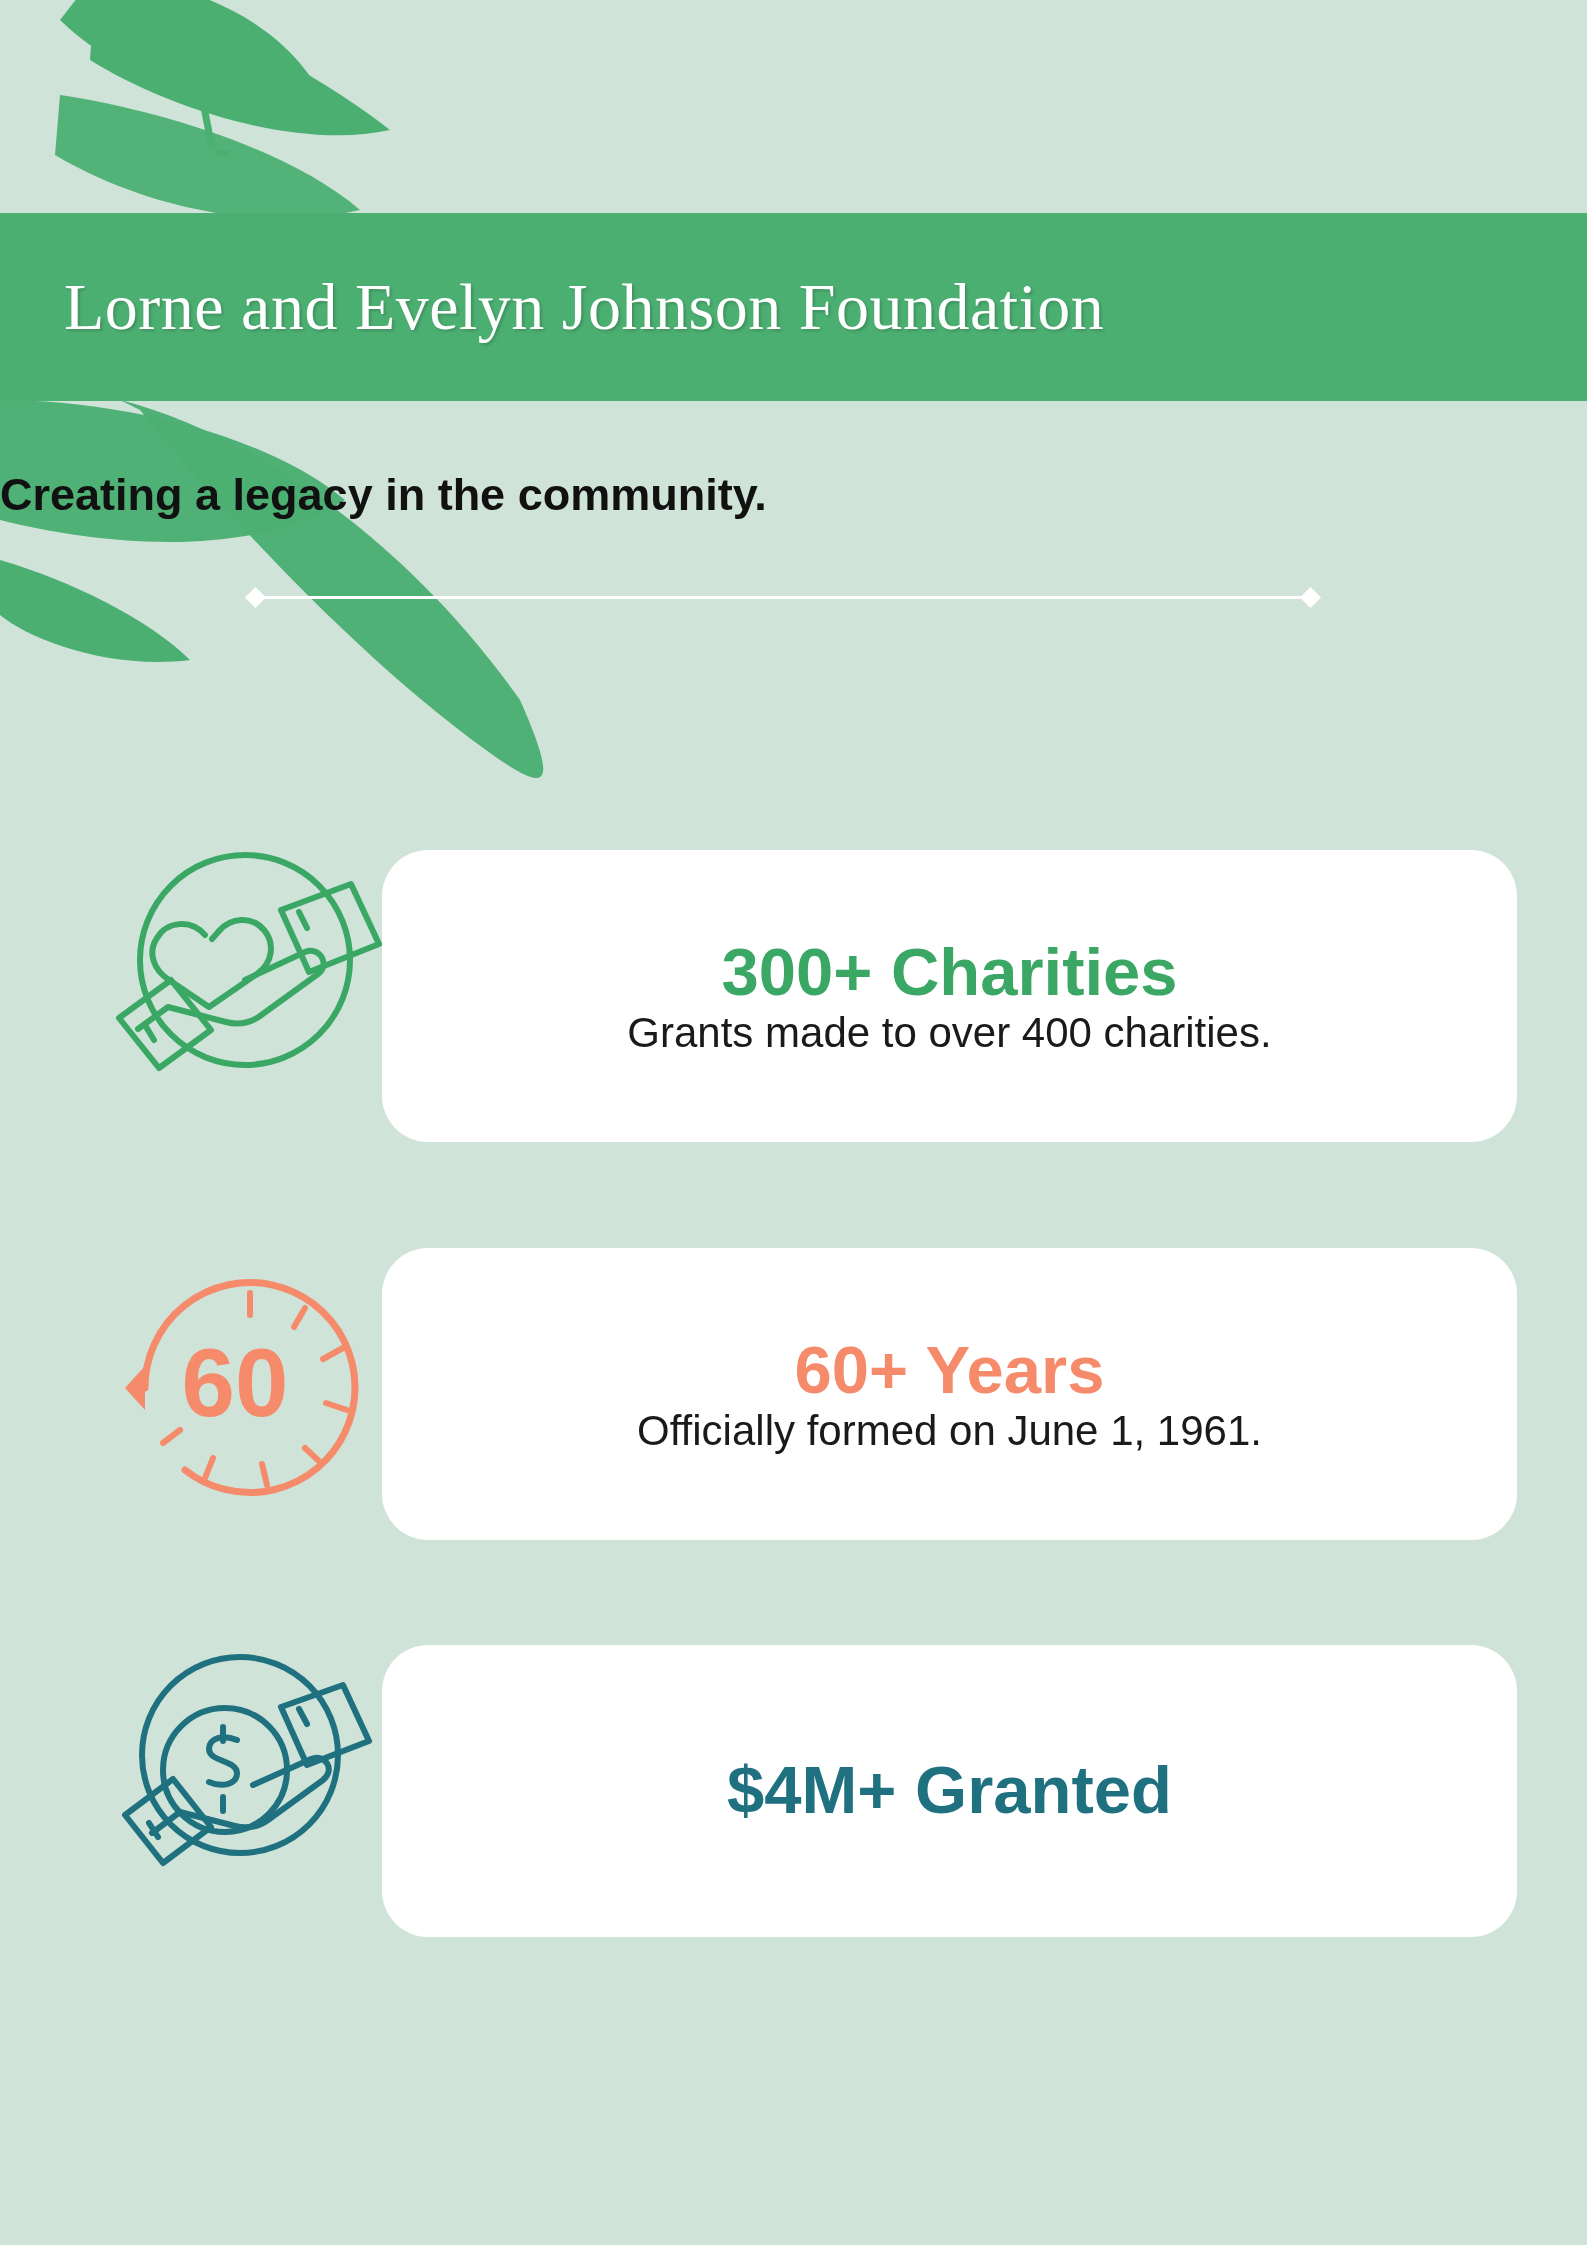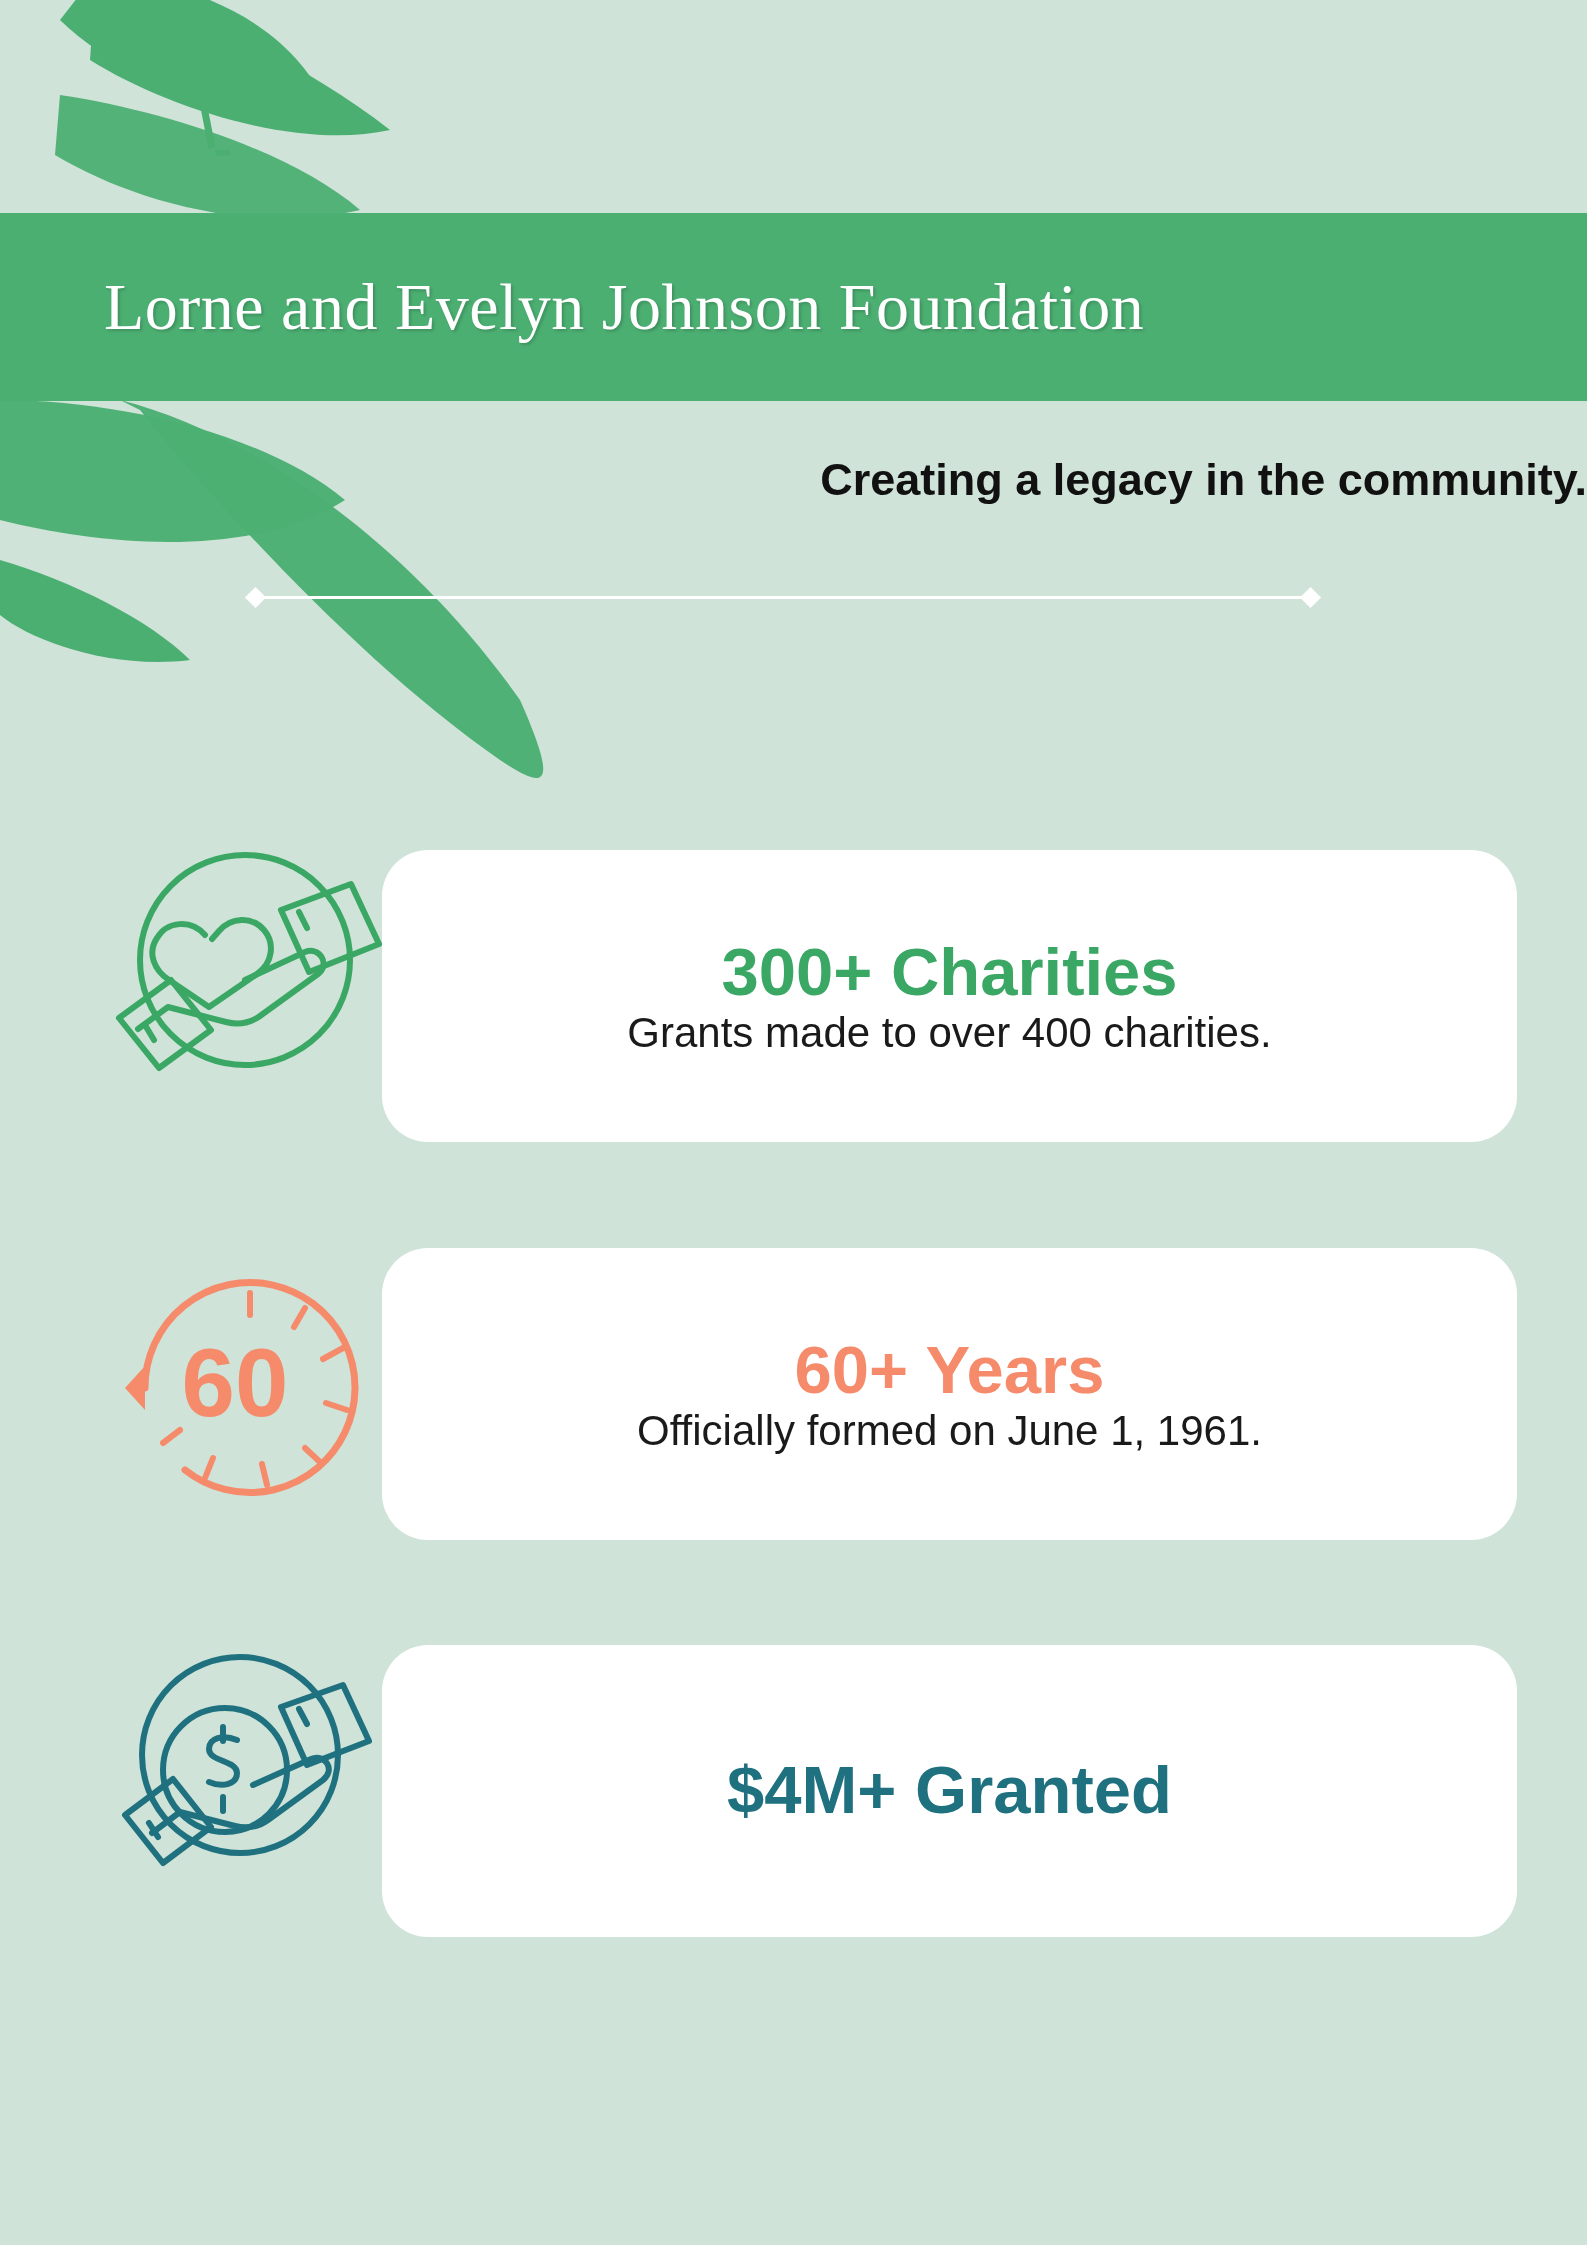--- a/index.html
+++ b/index.html
@@ -38,7 +38,7 @@
     font-size: 66px;
     color: #ffffff;
     letter-spacing: 0.5px;
-    padding-left: 104px;
+    padding-left: 64px;
     text-shadow: 2px 2px 3px rgba(0,0,0,0.18);
     white-space: nowrap;
   }

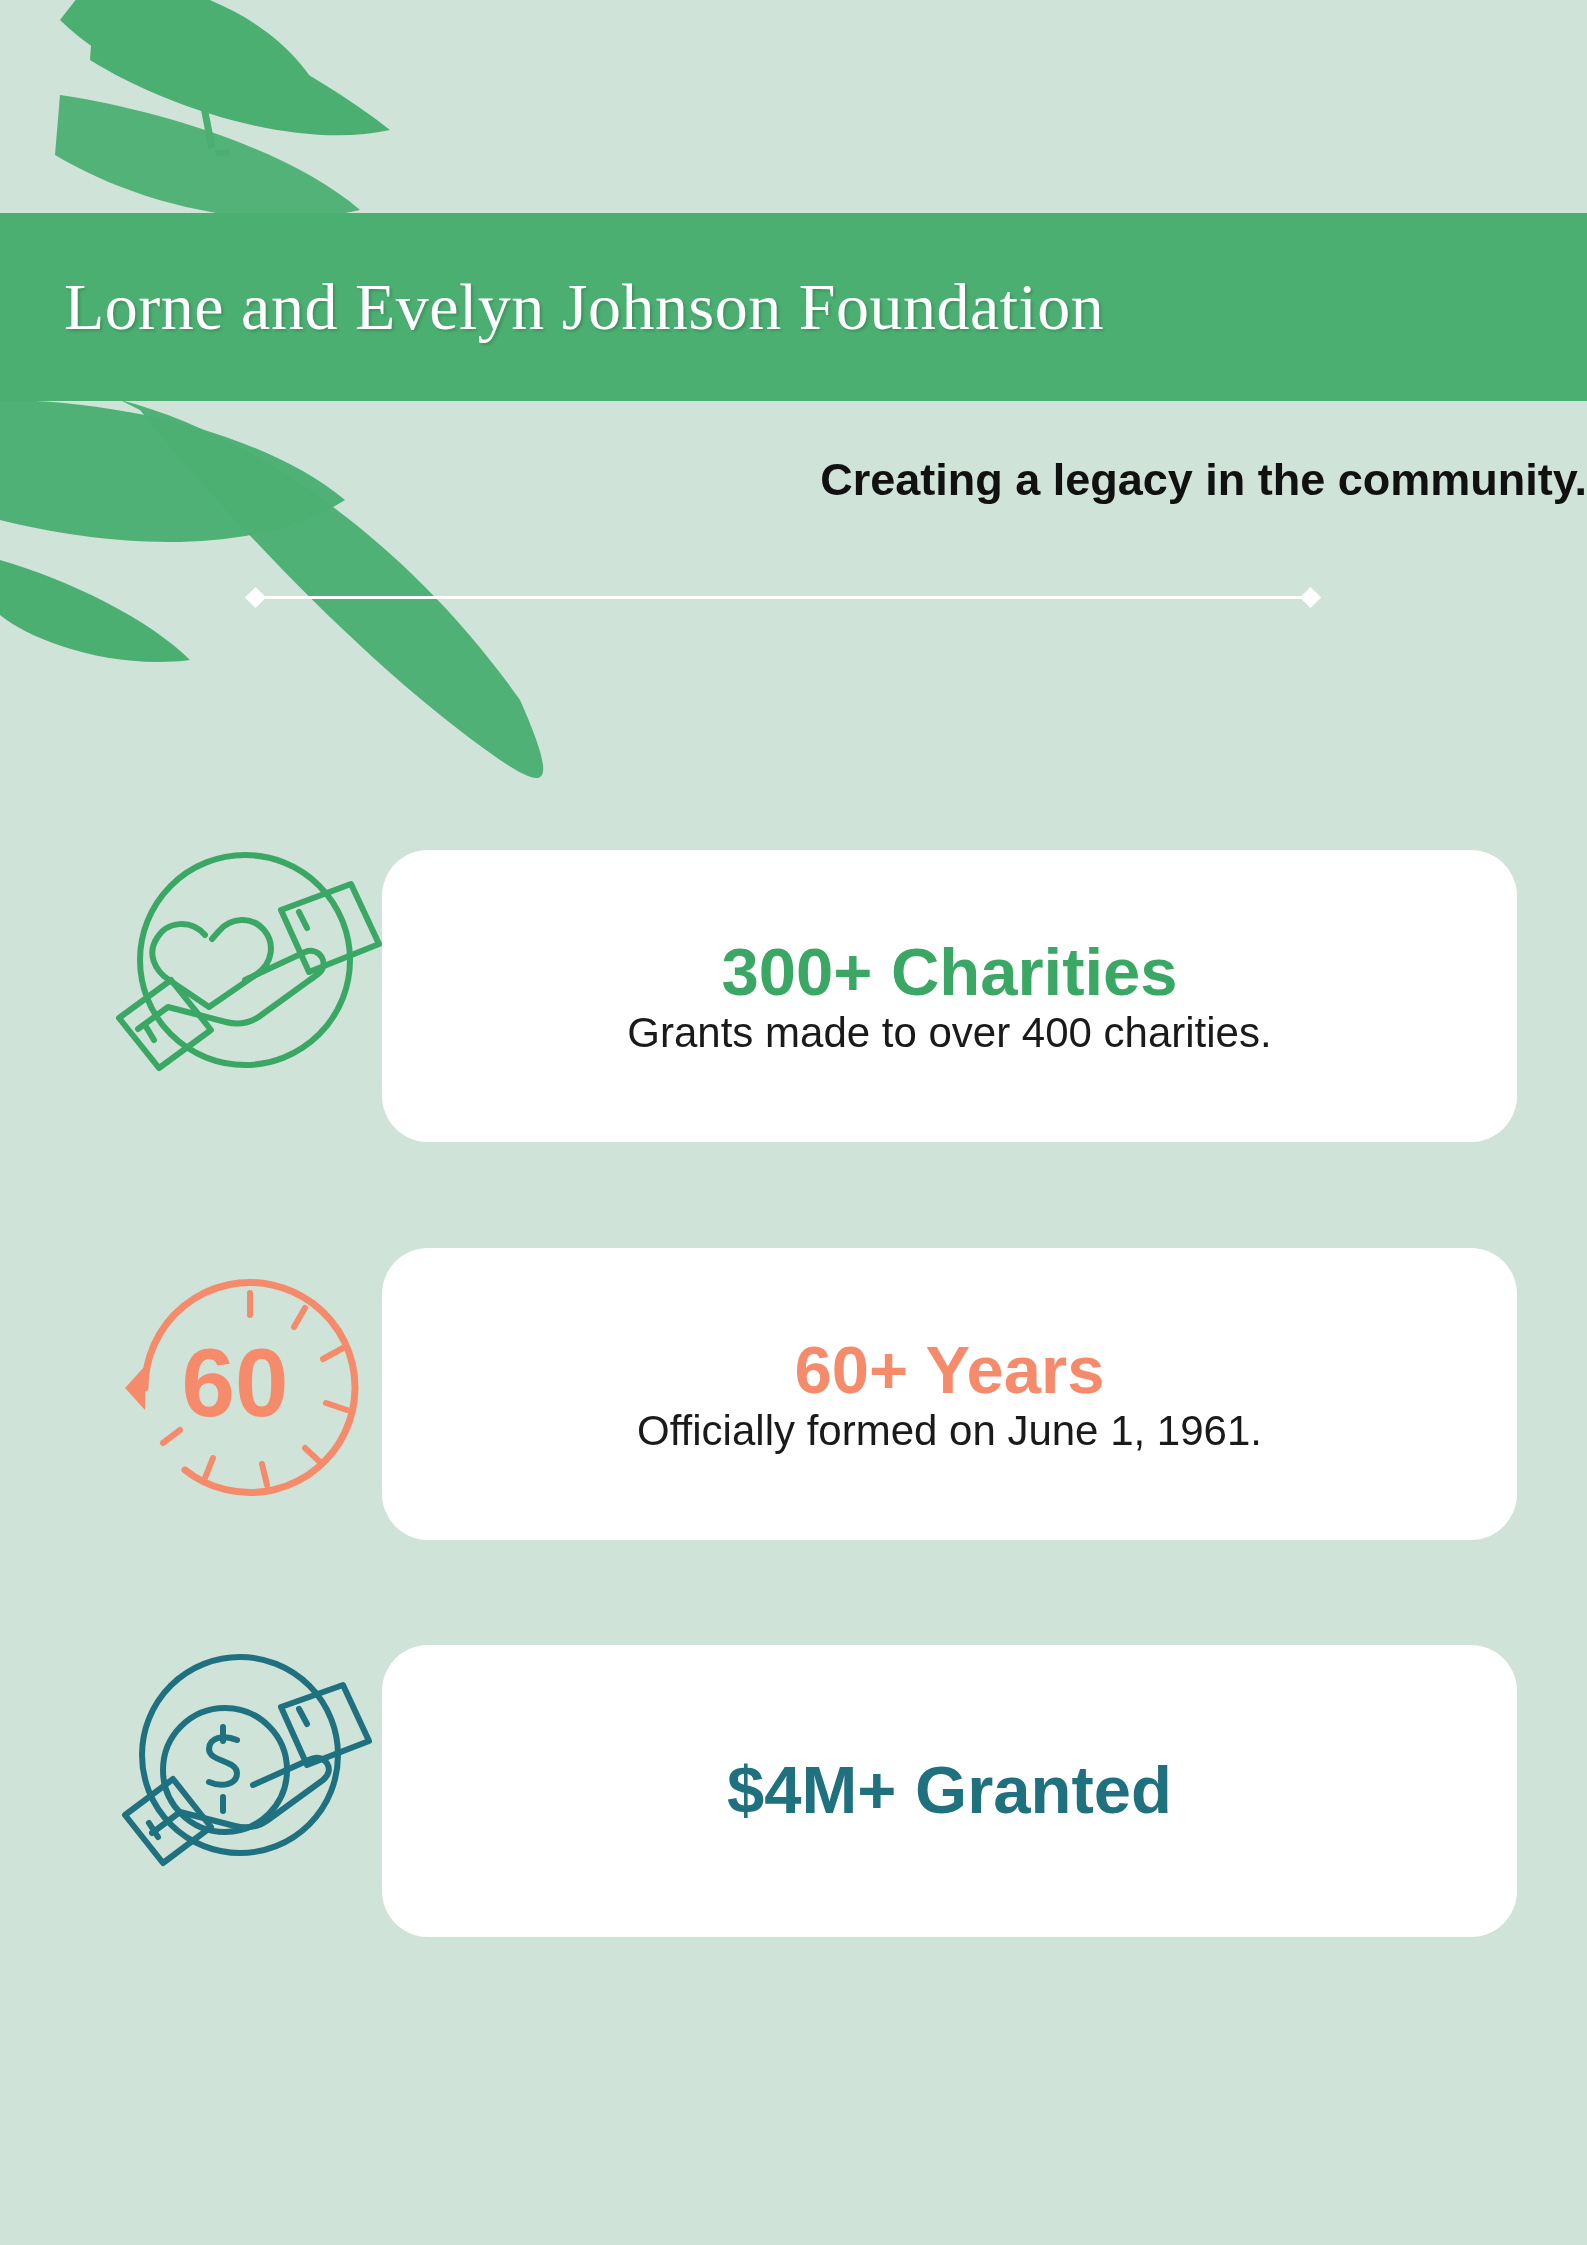--- a/index.html
+++ b/index.html
@@ -46,9 +46,9 @@
   .subtitle {
     position: absolute;
     left: 0;
-    top: 454px;
+    top: 469px;
     width: 1587px;
-    text-align: right;
+    text-align: left;
     font-size: 45px;
     font-weight: bold;
     color: #111111;

